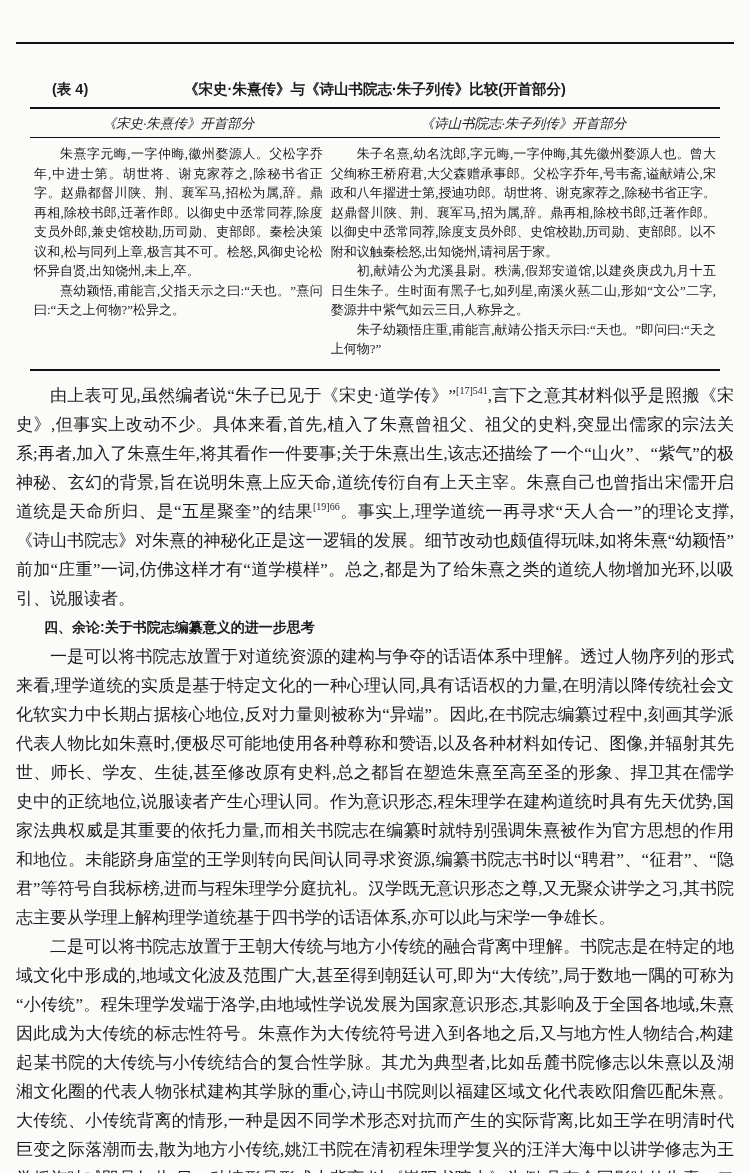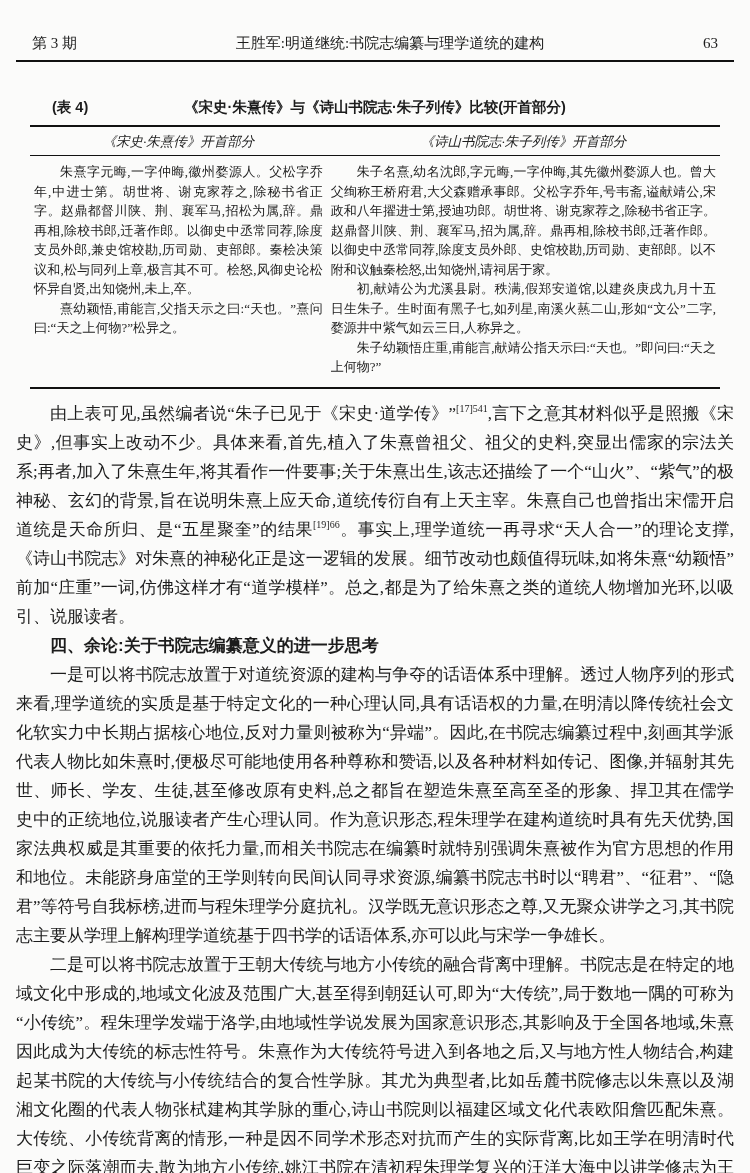--- a/index.html
+++ b/index.html
@@ -58,11 +58,6 @@
 
 <div class="page">
 
-  <div class="runhead">
-    <span class="issue">第 3 期</span>
-    <span class="rtitle">王胜军:明道继统:书院志编纂与理学道统的建构</span>
-    <span class="pageno">63</span>
-  </div>
   <hr class="head-rule">
 
 

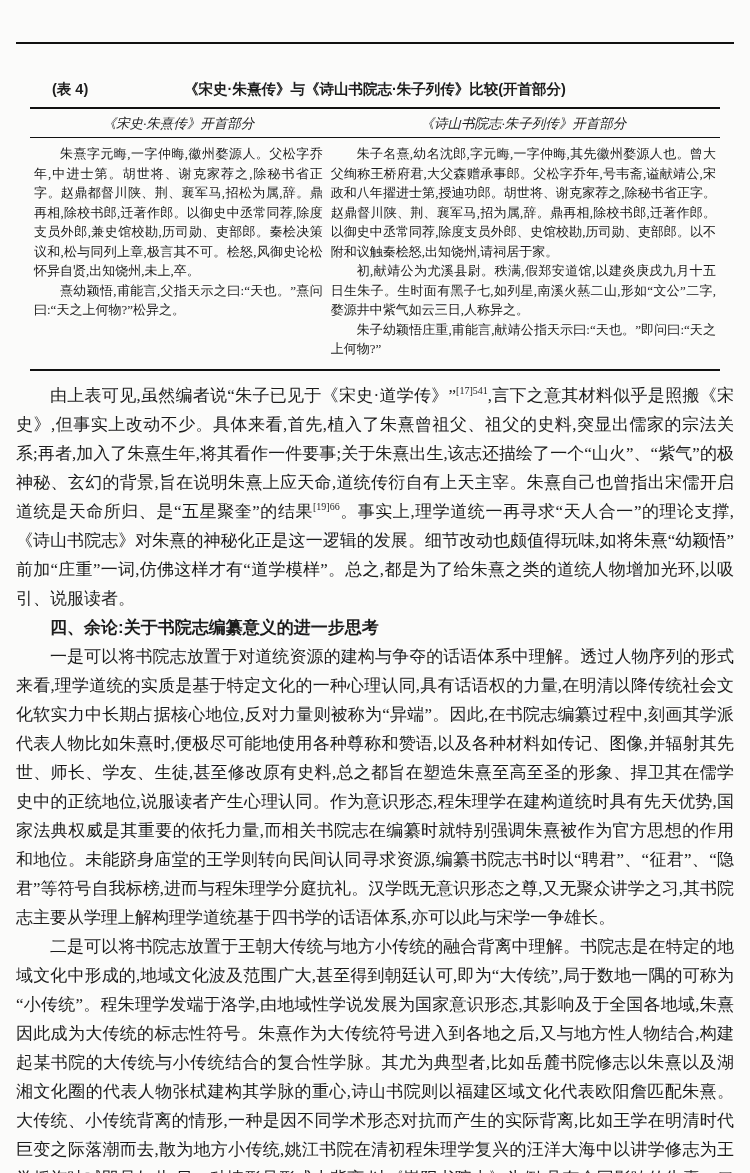--- a/index.html
+++ b/index.html
@@ -50,7 +50,7 @@
   
   .sec-heading{
     font-family:"Liberation Sans","DejaVu Sans",sans-serif;
-    font-weight:bold;font-size:17px;line-height:29px;
+    font-weight:bold;font-size:14px;line-height:29px;
     text-indent:2em;margin:0;}
 </style>
 </head>

